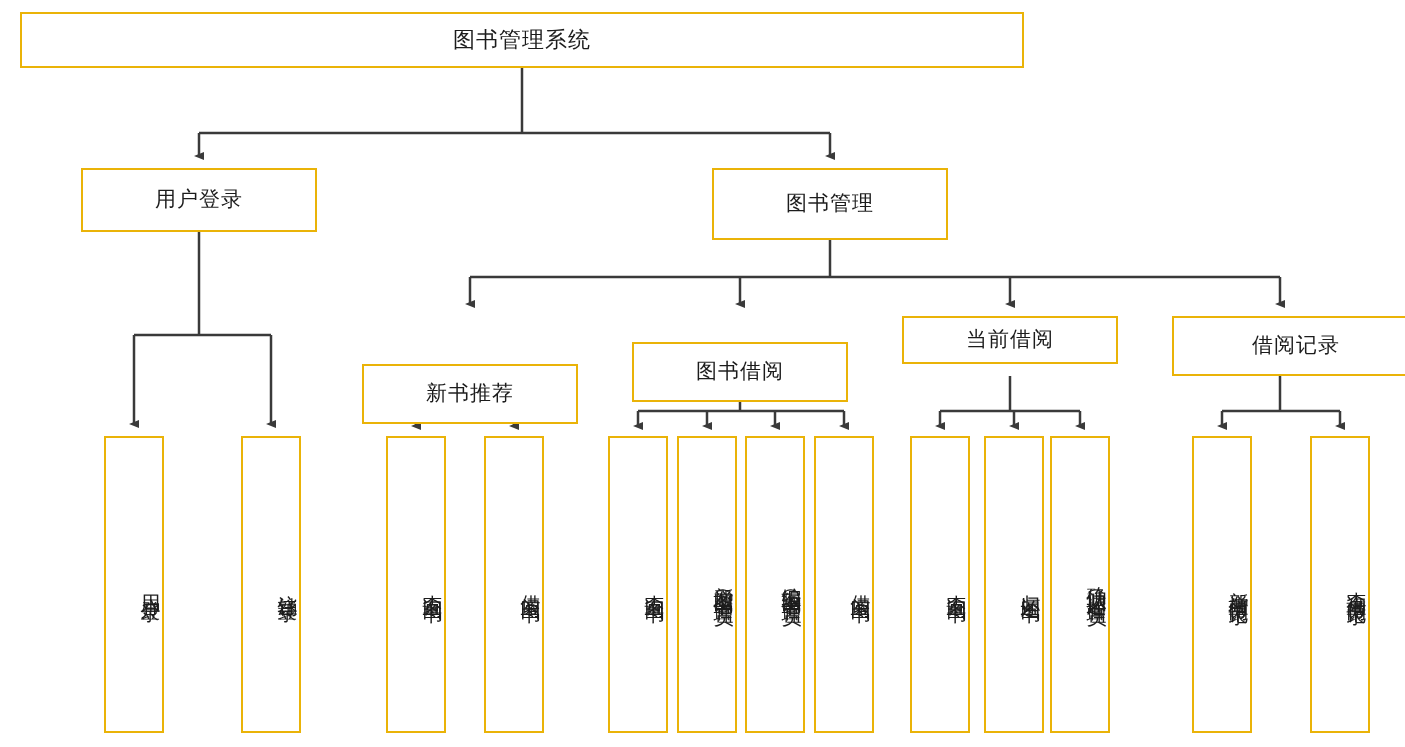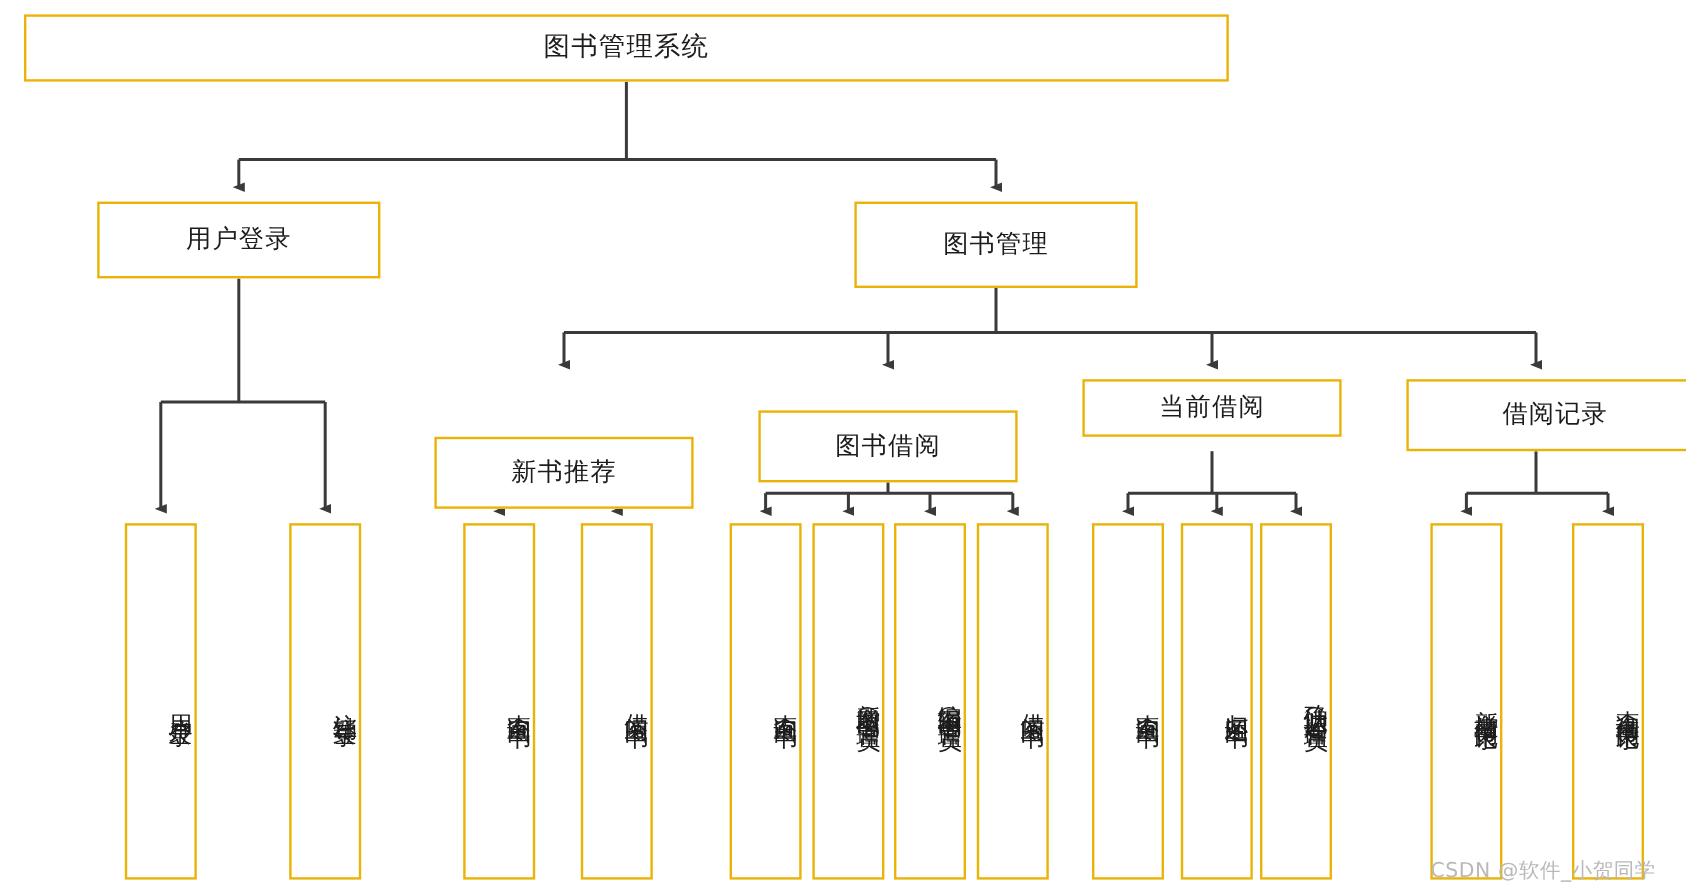--- a/index.html
+++ b/index.html
@@ -174,7 +174,6 @@
       </div>
     </div>
 
-  <div class="watermark" style="left: 1192px; top: 714px;">CSDN @软件_小贺同学</div>
 </div>
 
 </body></html>

